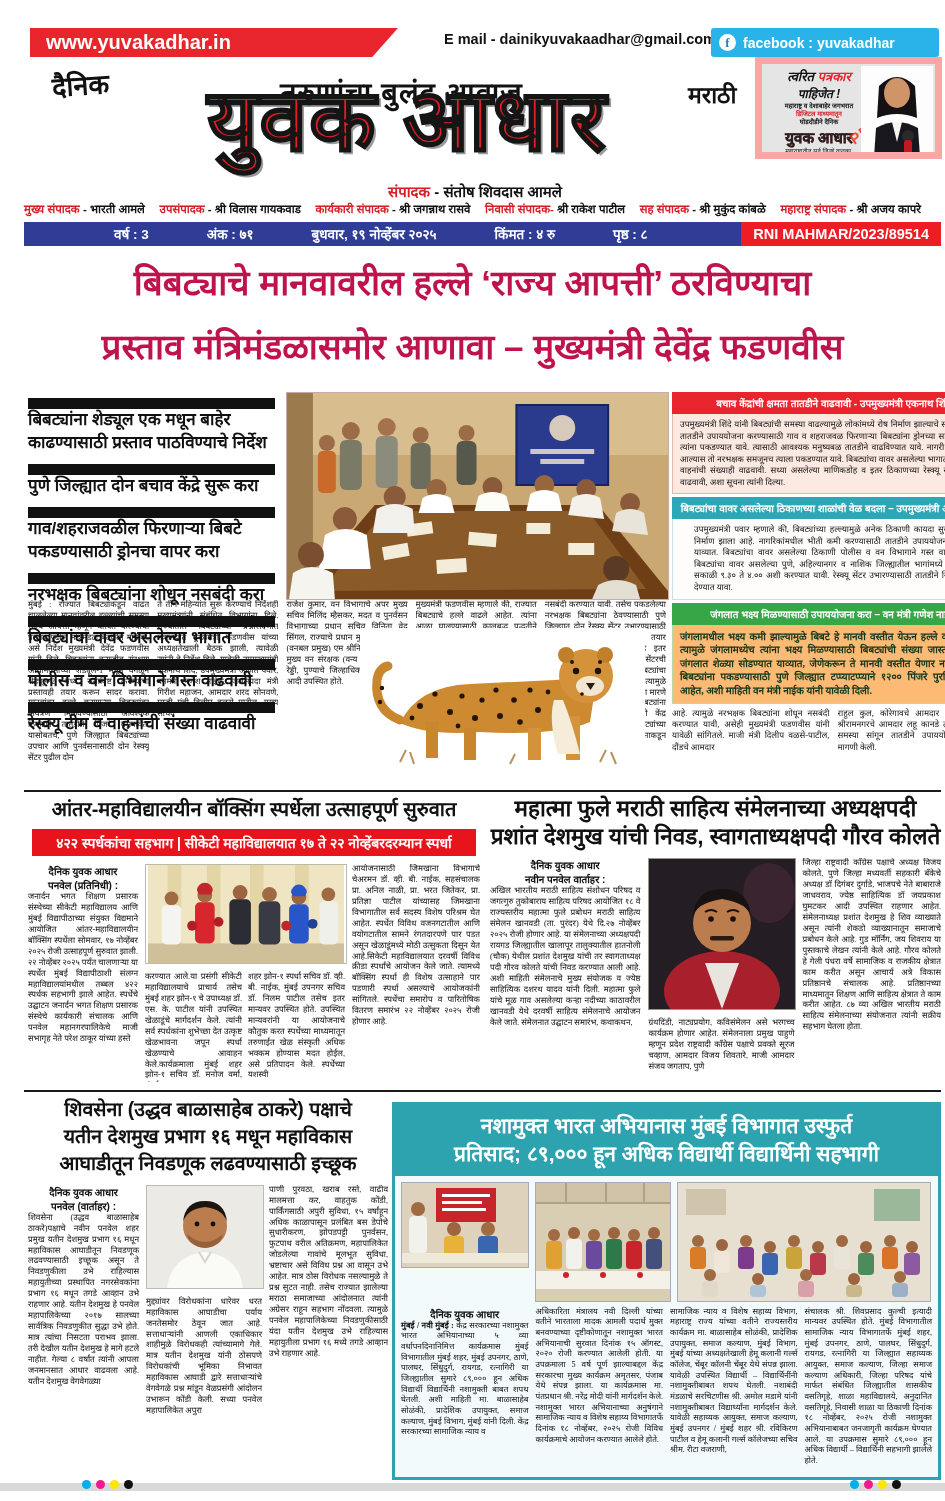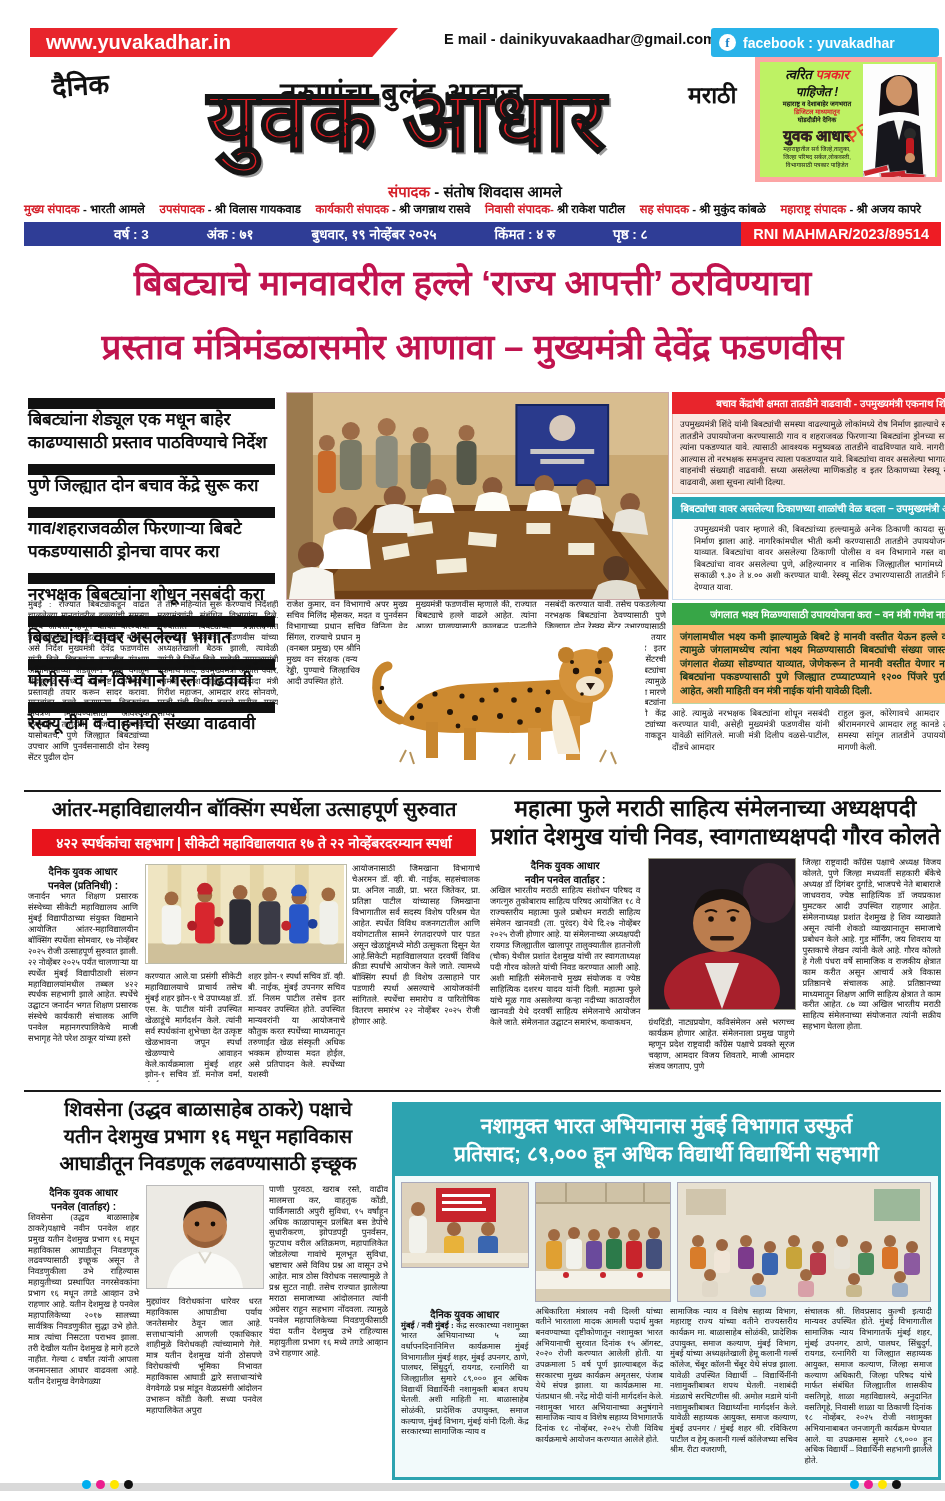--- a/index.html
+++ b/index.html
@@ -32,7 +32,7 @@
   .rni{position:absolute;right:0;top:0;height:24px;background:#ee1c24;display:flex;align-items:center;
        padding:0 12px;font:bold 14.5px "Liberation Sans",sans-serif;}
   
-  .adbox{position:absolute;left:755px;top:57px;width:187px;height:125px;border:5px solid #fca5a5;background:#bef264;
+  .adbox{position:absolute;left:755px;top:57px;width:187px;height:102px;border:7px solid #fca5a5;background:#e5e5e5;
          box-sizing:border-box;overflow:hidden;}
   .ad-txt{position:absolute;left:4px;top:3px;width:106px;text-align:center;}
   .ad-l1{font:bold italic 13px "Liberation Sans",sans-serif;}

